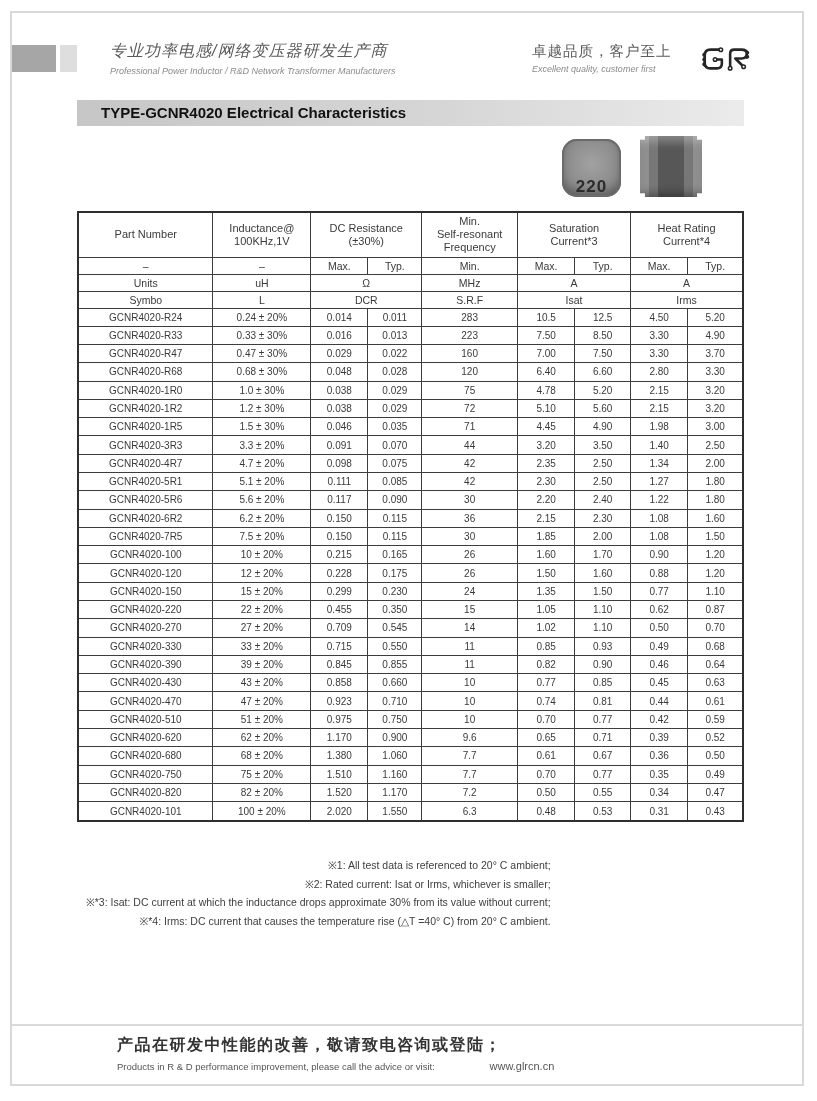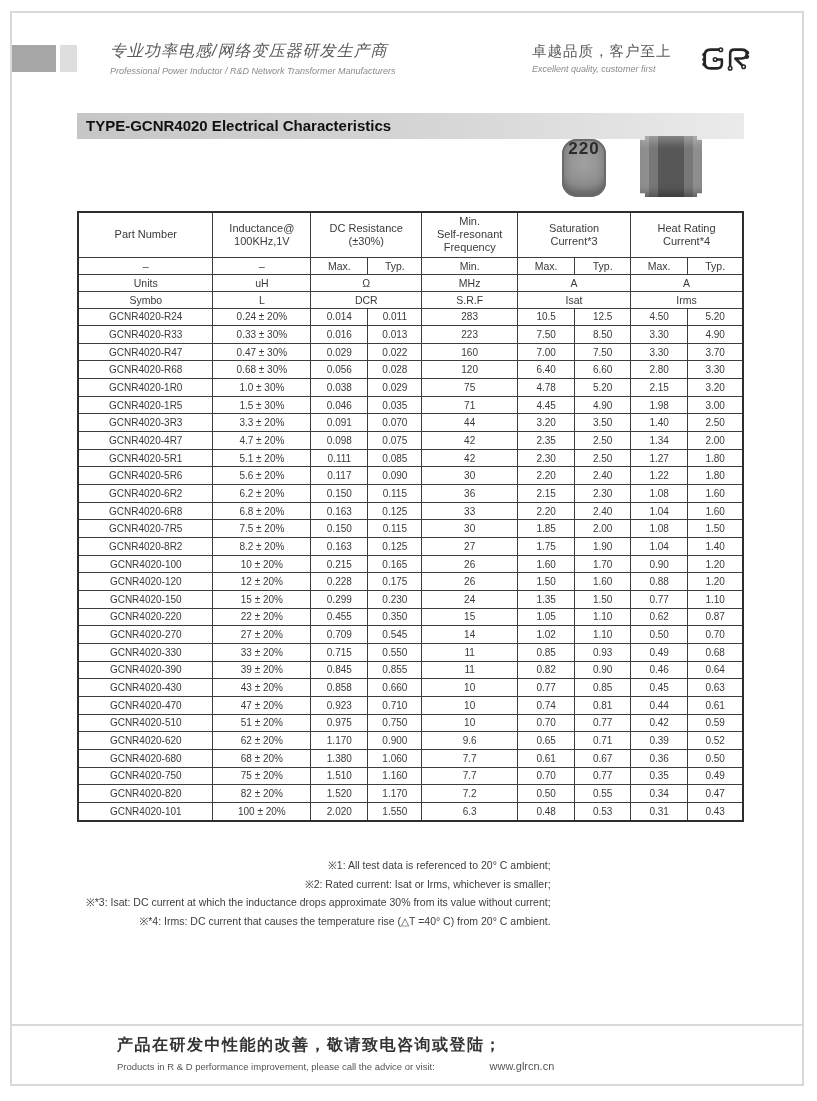--- a/index.html
+++ b/index.html
@@ -26,8 +26,8 @@
   .title-bar {
     position:absolute; left:77px; top:100px; width:667px; height:26px;
     background:linear-gradient(90deg,#c6c6c6 0%,#d6d6d6 55%,#ebebeb 100%);
-    line-height:26px; padding-left:9px;
-    font-size:15px; font-weight:bold; color:#111;margin-top:13px;
+    line-height:26px; padding-left:24px;
+    font-size:15px; font-weight:bold; color:#111;
   }
   
   .chip-top {

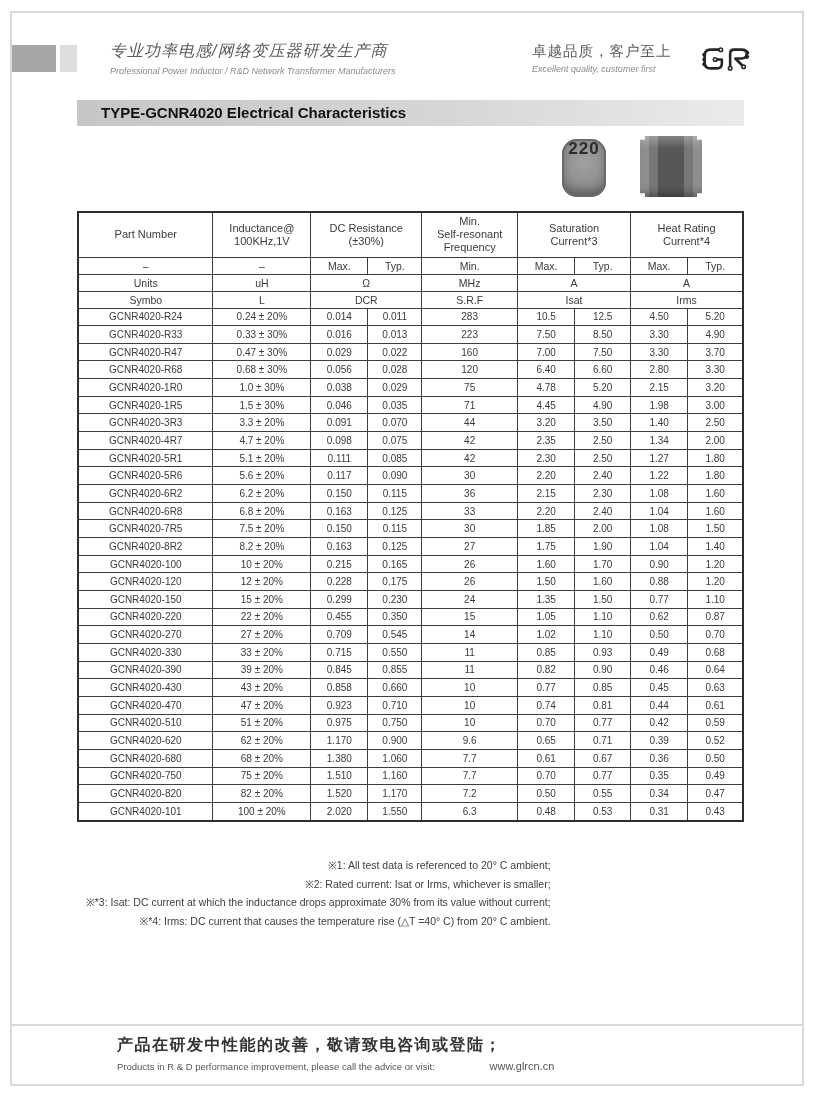--- a/index.html
+++ b/index.html
@@ -31,12 +31,12 @@
   }
   
   .chip-top {
-    position:absolute; left:562px; top:139px; width:44px; height:58px;
+    position:absolute; left:562px; top:139px; width:59px; height:58px;
     background:radial-gradient(circle at 50% 42%, #a2a2a2 0%, #8d8d8d 55%, #737373 100%);
     border-radius:15px;
     clip-path:polygon(10% 0,90% 0,100% 12%,100% 88%,90% 100%,10% 100%,0 88%,0 12%);
     box-shadow:inset 0 0 0 2px #6b6b6b, inset 0 -6px 8px rgba(0,0,0,.25);
-    display:flex; align-items:flex-start; justify-content:center;
+    display:flex; align-items:flex-end; justify-content:center;
   }
   .chip-top .marking { font-size:17px; font-weight:bold; color:#2b2b2b; letter-spacing:1px; }
   .chip-side {

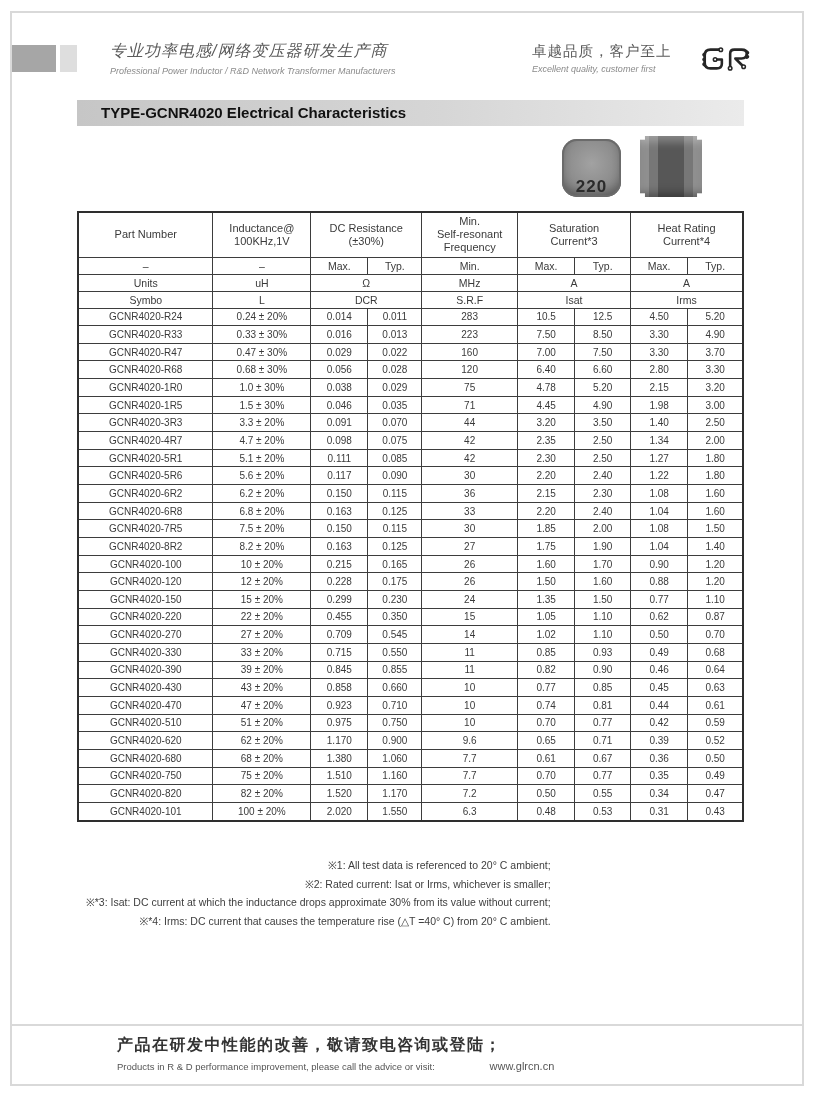--- a/index.html
+++ b/index.html
@@ -208,7 +208,7 @@
         <tr>
           <td>GCNR4020-R68</td>
           <td>0.68 ± 30%</td>
-          <td>0.056</td>
+          <td>0.048</td>
           <td>0.028</td>
           <td>120</td>
           <td>6.40</td>

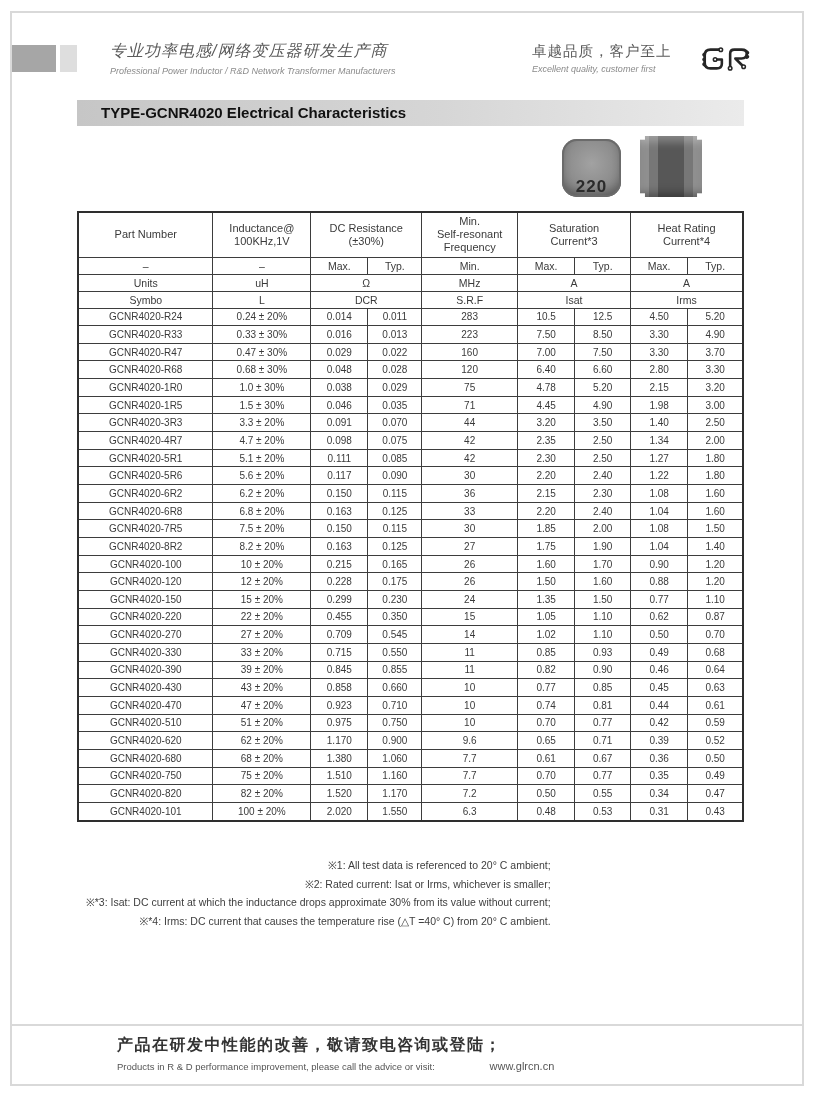--- a/index.html
+++ b/index.html
@@ -228,6 +228,17 @@
           <td>3.20</td>
         </tr>
         <tr>
+          <td>GCNR4020-1R2</td>
+          <td>1.2 ± 30%</td>
+          <td>0.038</td>
+          <td>0.029</td>
+          <td>72</td>
+          <td>5.10</td>
+          <td>5.60</td>
+          <td>2.15</td>
+          <td>3.20</td>
+        </tr>
+        <tr>
           <td>GCNR4020-1R5</td>
           <td>1.5 ± 30%</td>
           <td>0.046</td>

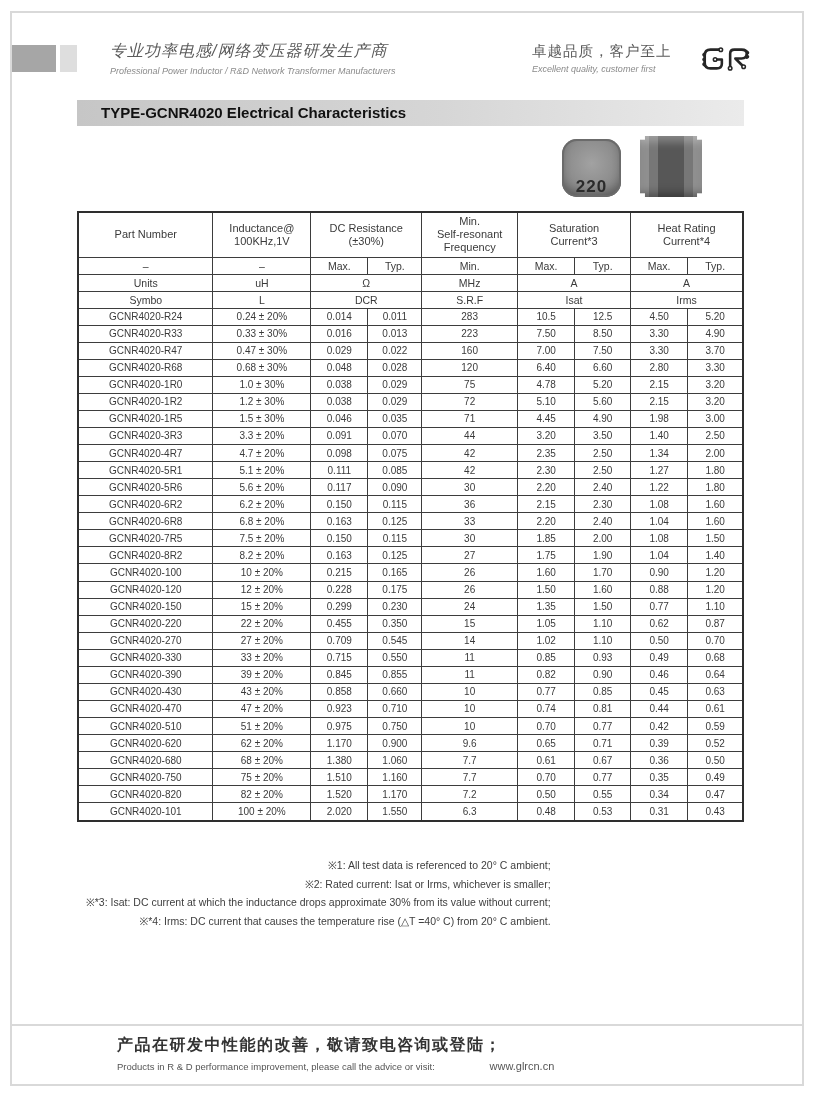--- a/index.html
+++ b/index.html
@@ -305,17 +305,6 @@
           <td>1.60</td>
         </tr>
         <tr>
-          <td>GCNR4020-6R8</td>
-          <td>6.8 ± 20%</td>
-          <td>0.163</td>
-          <td>0.125</td>
-          <td>33</td>
-          <td>2.20</td>
-          <td>2.40</td>
-          <td>1.04</td>
-          <td>1.60</td>
-        </tr>
-        <tr>
           <td>GCNR4020-7R5</td>
           <td>7.5 ± 20%</td>
           <td>0.150</td>

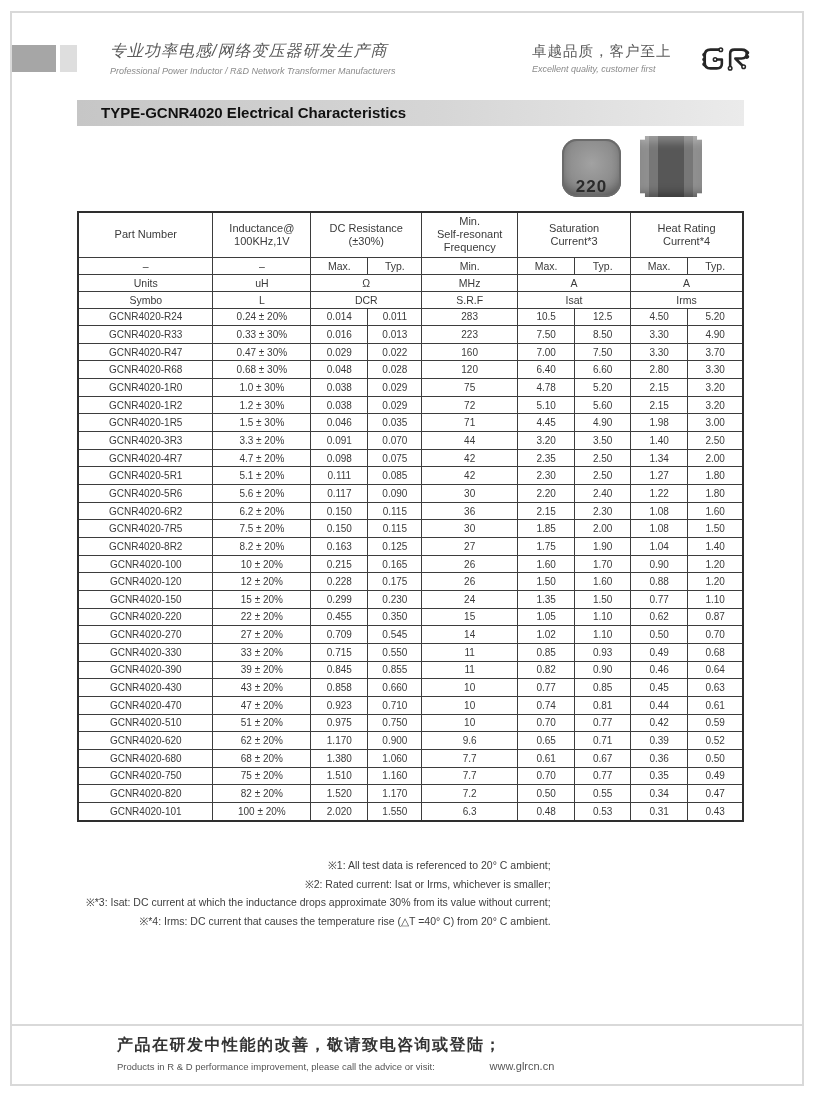--- a/index.html
+++ b/index.html
@@ -316,17 +316,6 @@
           <td>1.50</td>
         </tr>
         <tr>
-          <td>GCNR4020-8R2</td>
-          <td>8.2 ± 20%</td>
-          <td>0.163</td>
-          <td>0.125</td>
-          <td>27</td>
-          <td>1.75</td>
-          <td>1.90</td>
-          <td>1.04</td>
-          <td>1.40</td>
-        </tr>
-        <tr>
           <td>GCNR4020-100</td>
           <td>10 ± 20%</td>
           <td>0.215</td>

